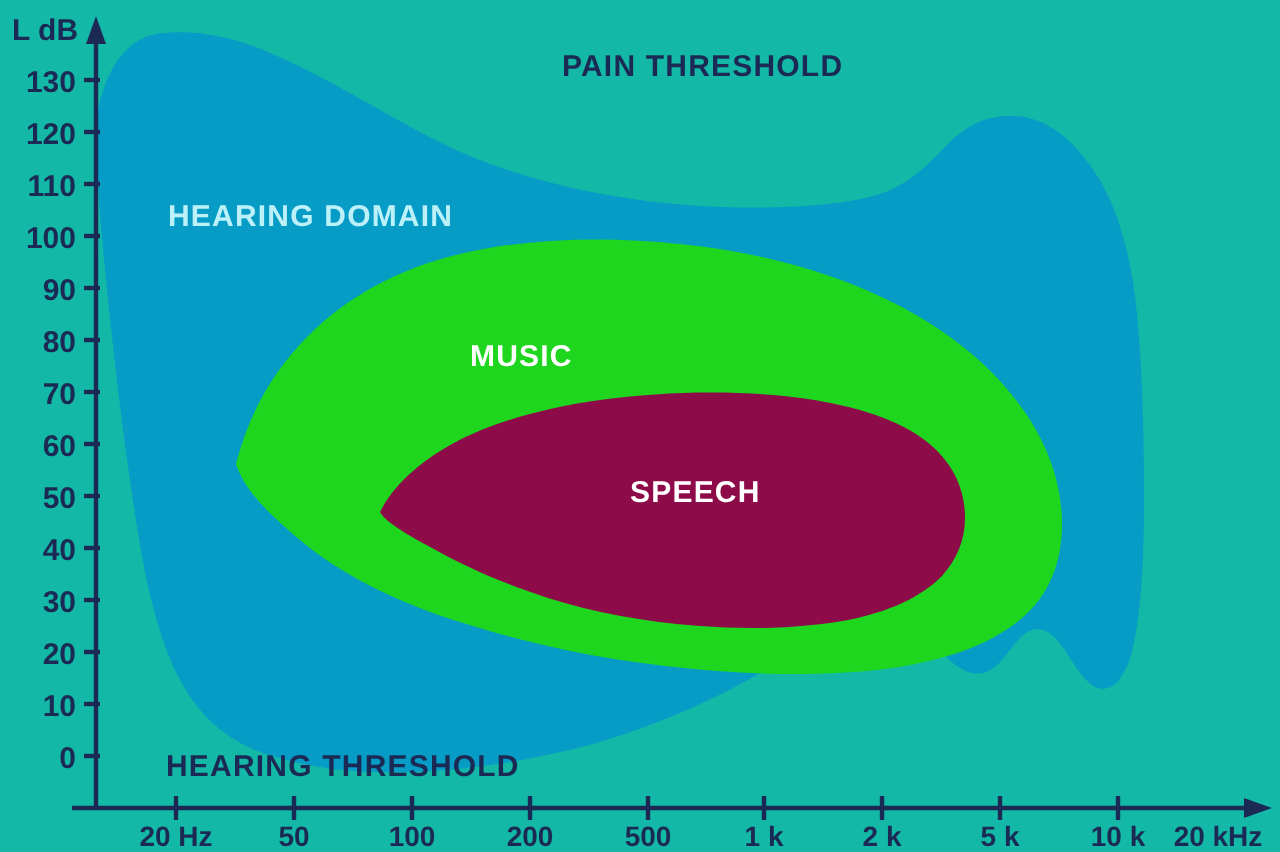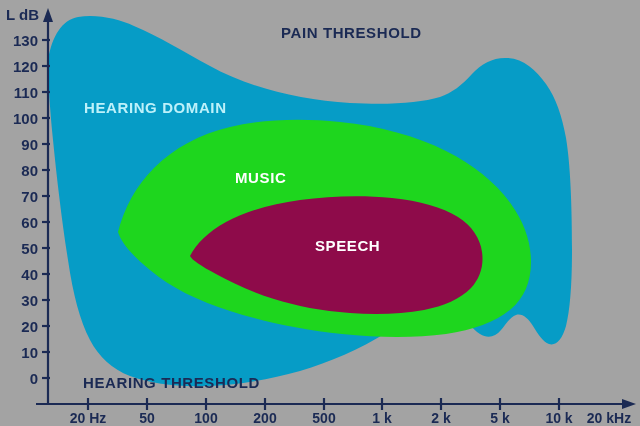--- a/index.html
+++ b/index.html
@@ -18,7 +18,7 @@
     position: relative;
     width: 640px;
     height: 426px;
-    background: #a3a3a3;
+    background: #14b8a6;
   }
   #chart-svg {
     position: absolute;

